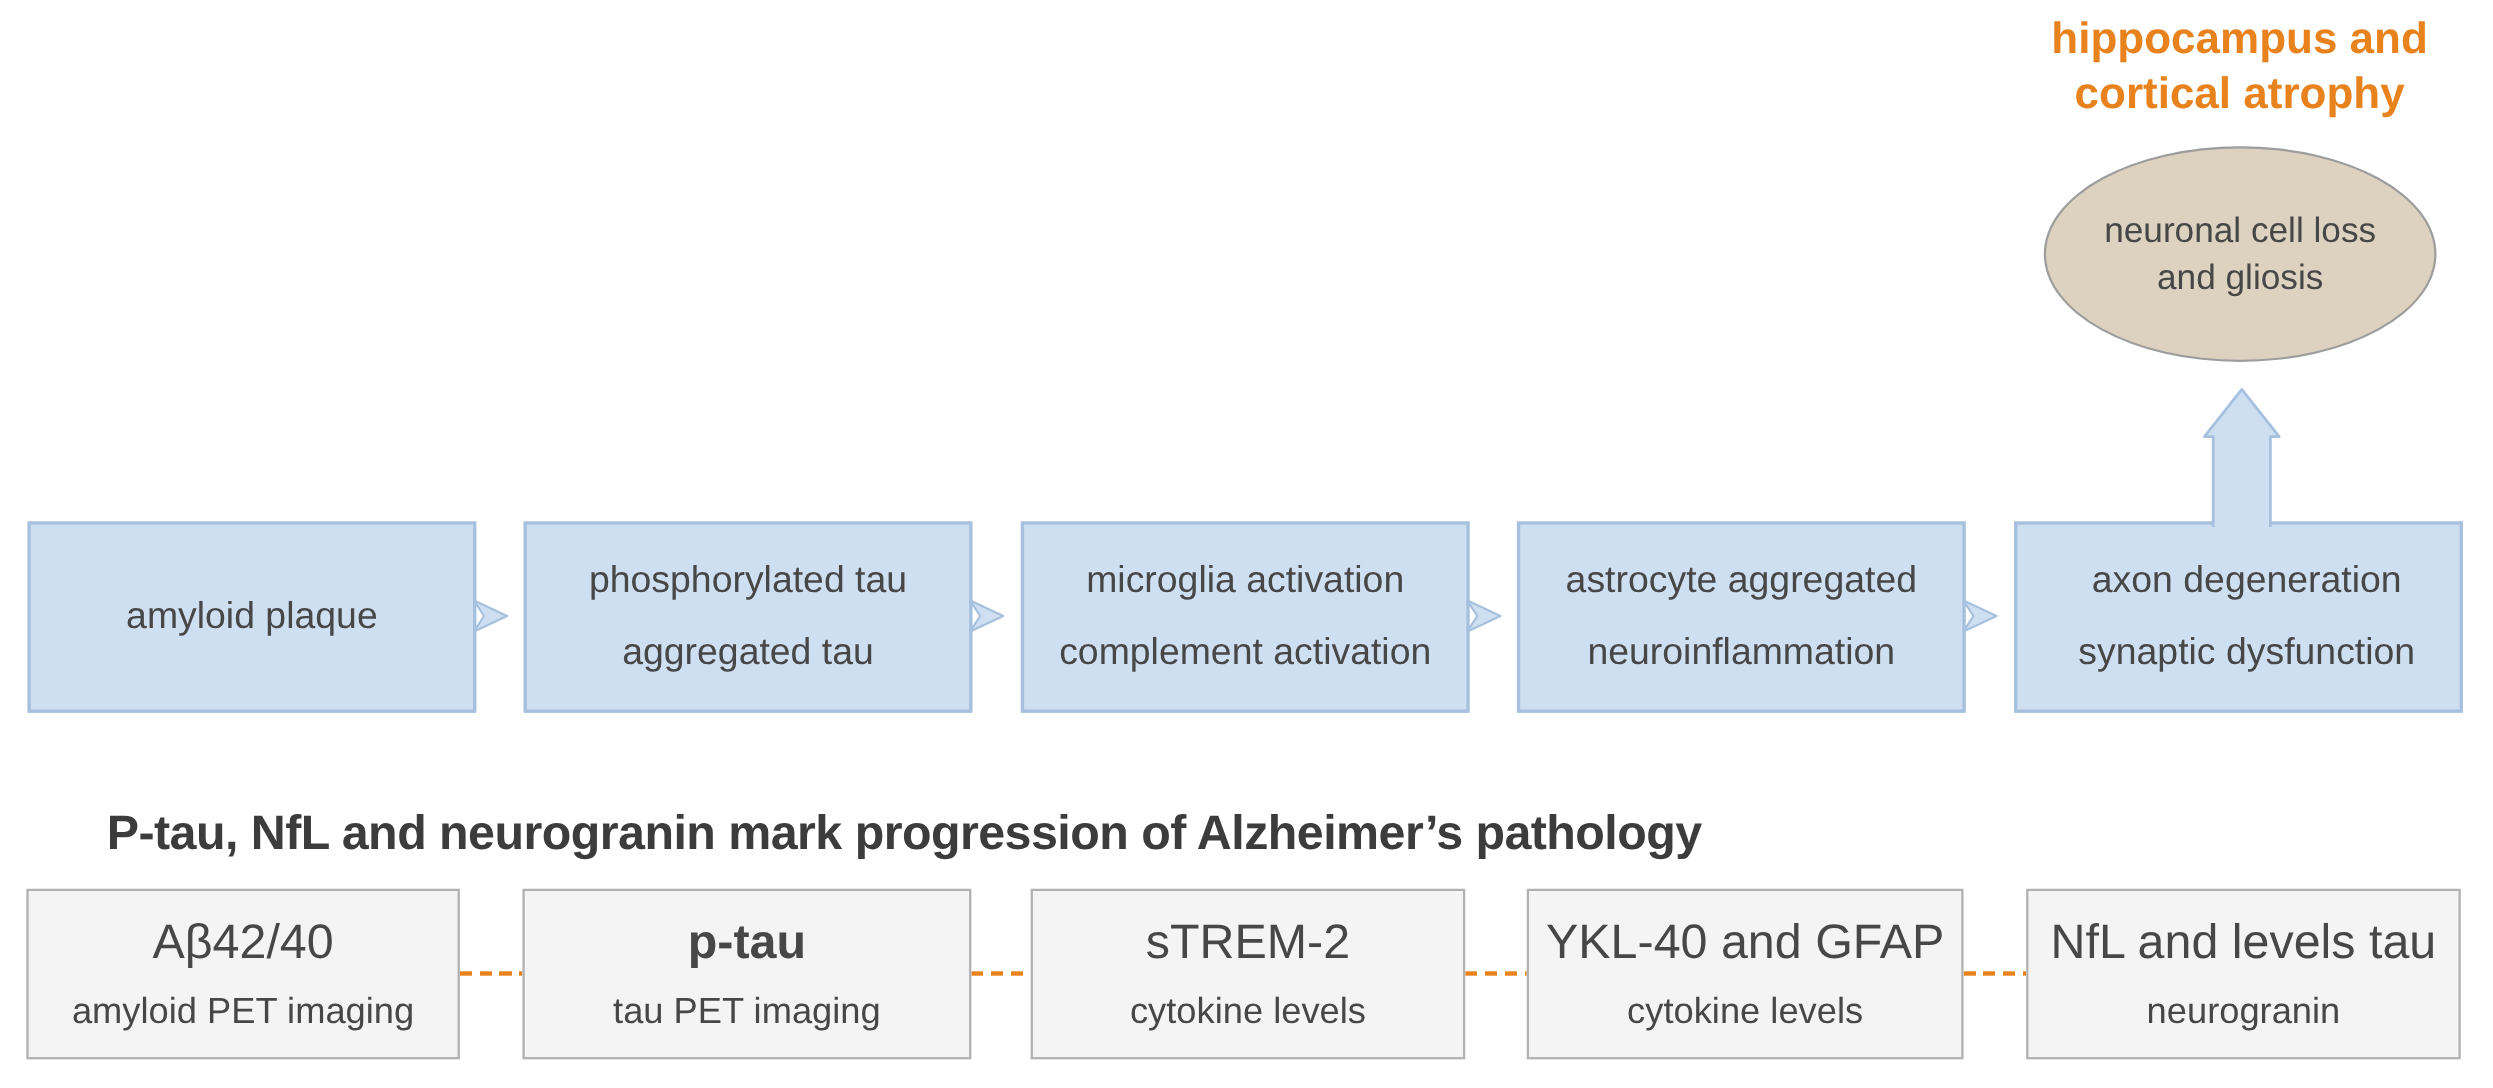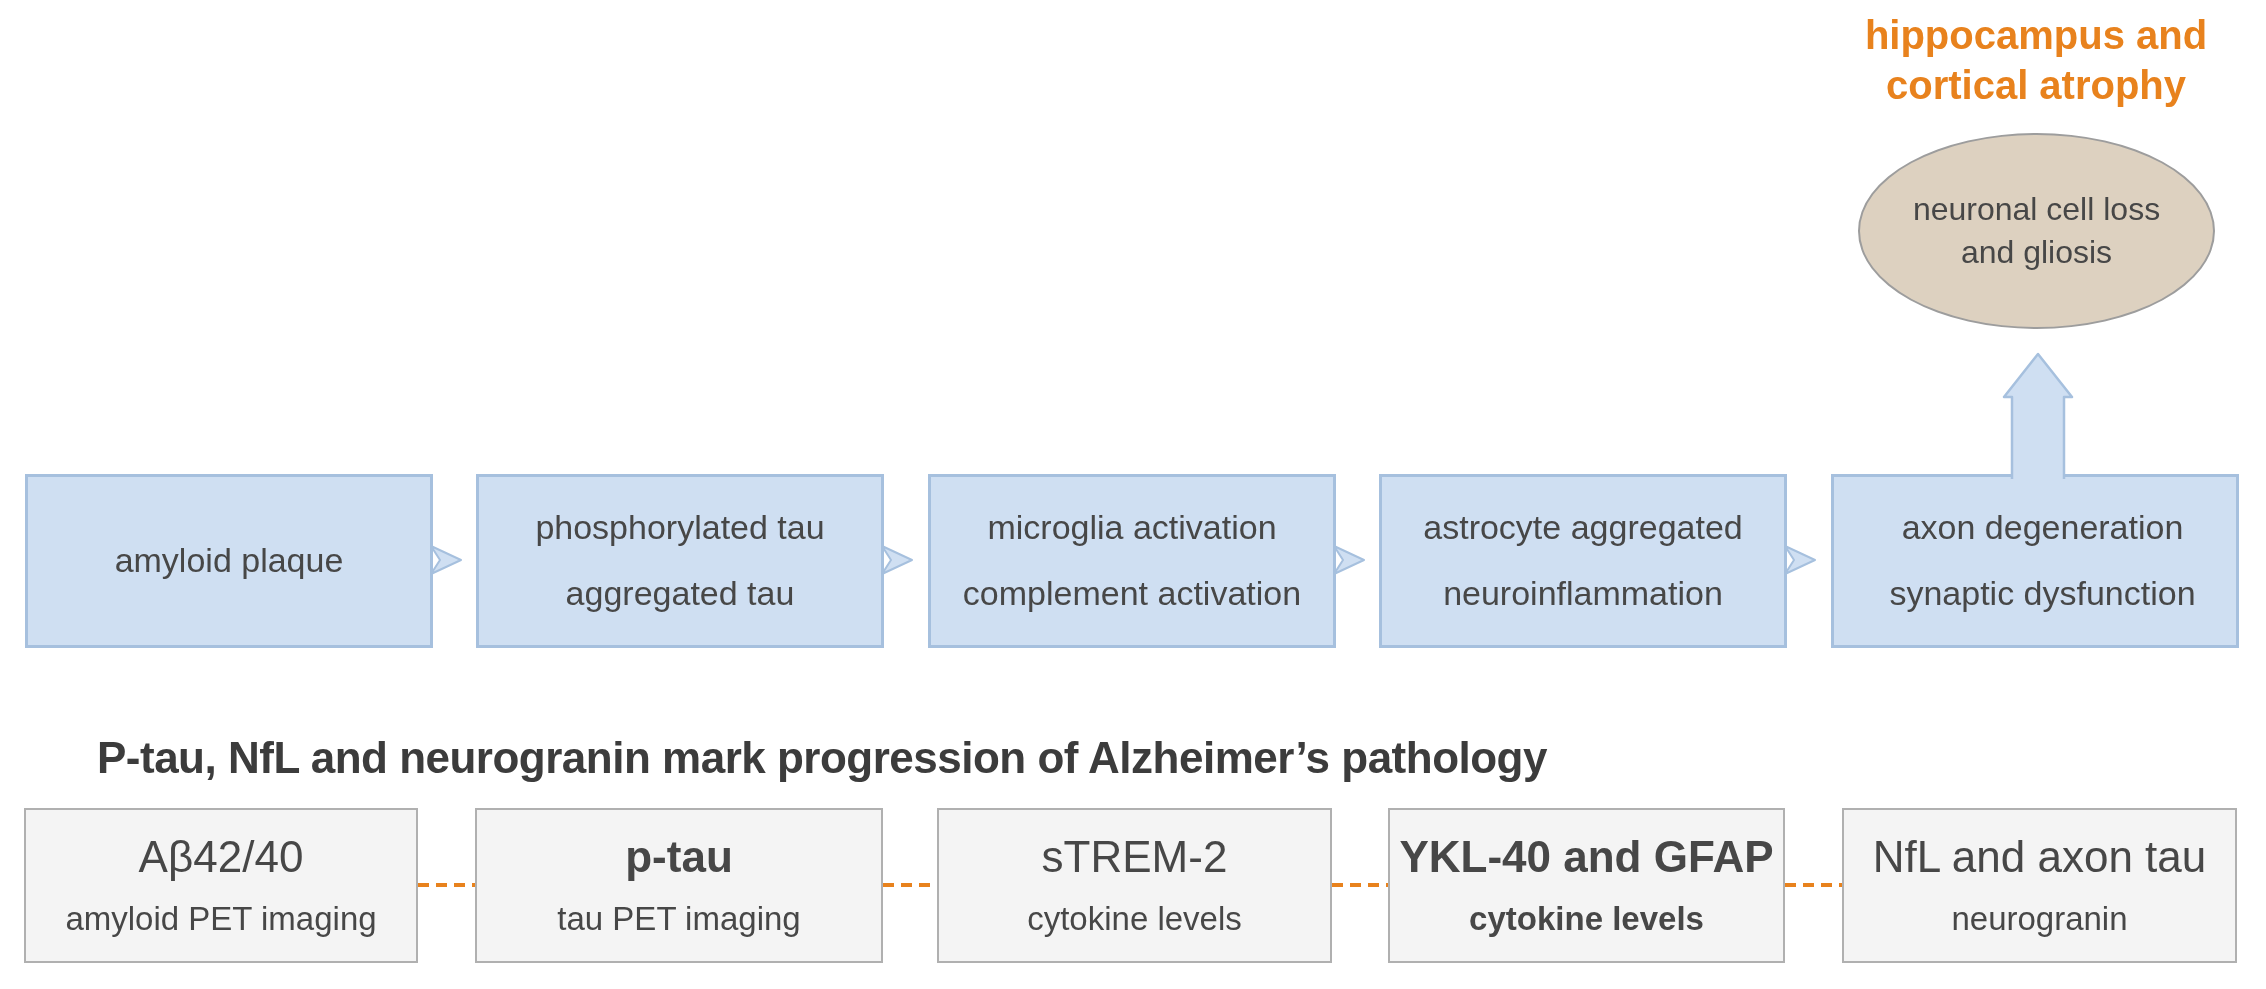--- a/index.html
+++ b/index.html
@@ -197,7 +197,7 @@
     <div class="subtitle">cytokine levels</div>
   </div>
 
-  <div class="biomarker-box" style="left:1388px;width:397px;font-weight:bold;">
+  <div class="biomarker-box" style="left:1388px;width:397px;">
     <div class="title">YKL-40 and GFAP</div>
     <div class="subtitle">cytokine levels</div>
   </div>

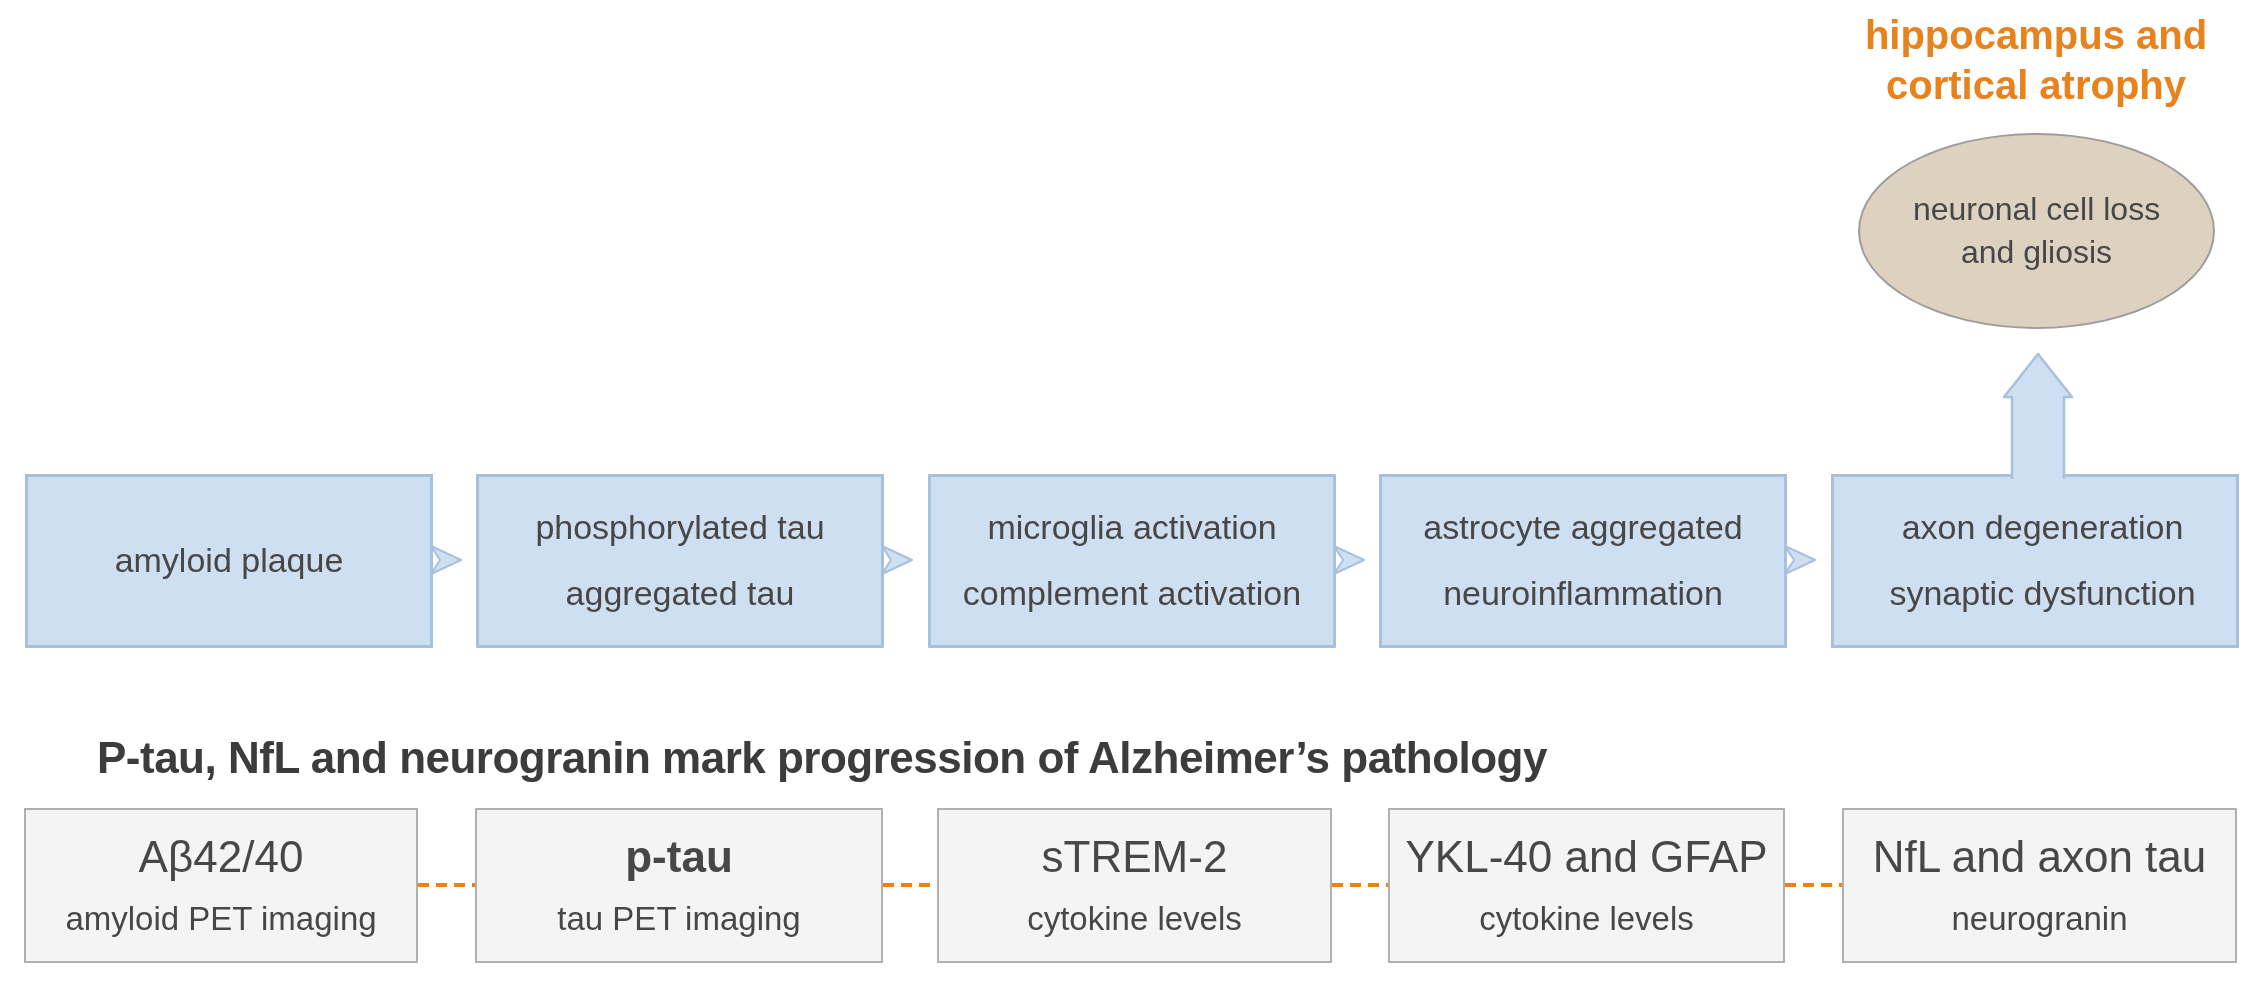--- a/index.html
+++ b/index.html
@@ -203,7 +203,7 @@
   </div>
 
   <div class="biomarker-box" style="left:1842px;width:395px;">
-    <div class="title t-orange">NfL and axon tau</div>
+    <div class="title t-orange">NfL and levels tau</div>
     <div class="subtitle t-orange">neurogranin</div>
   </div>
 

